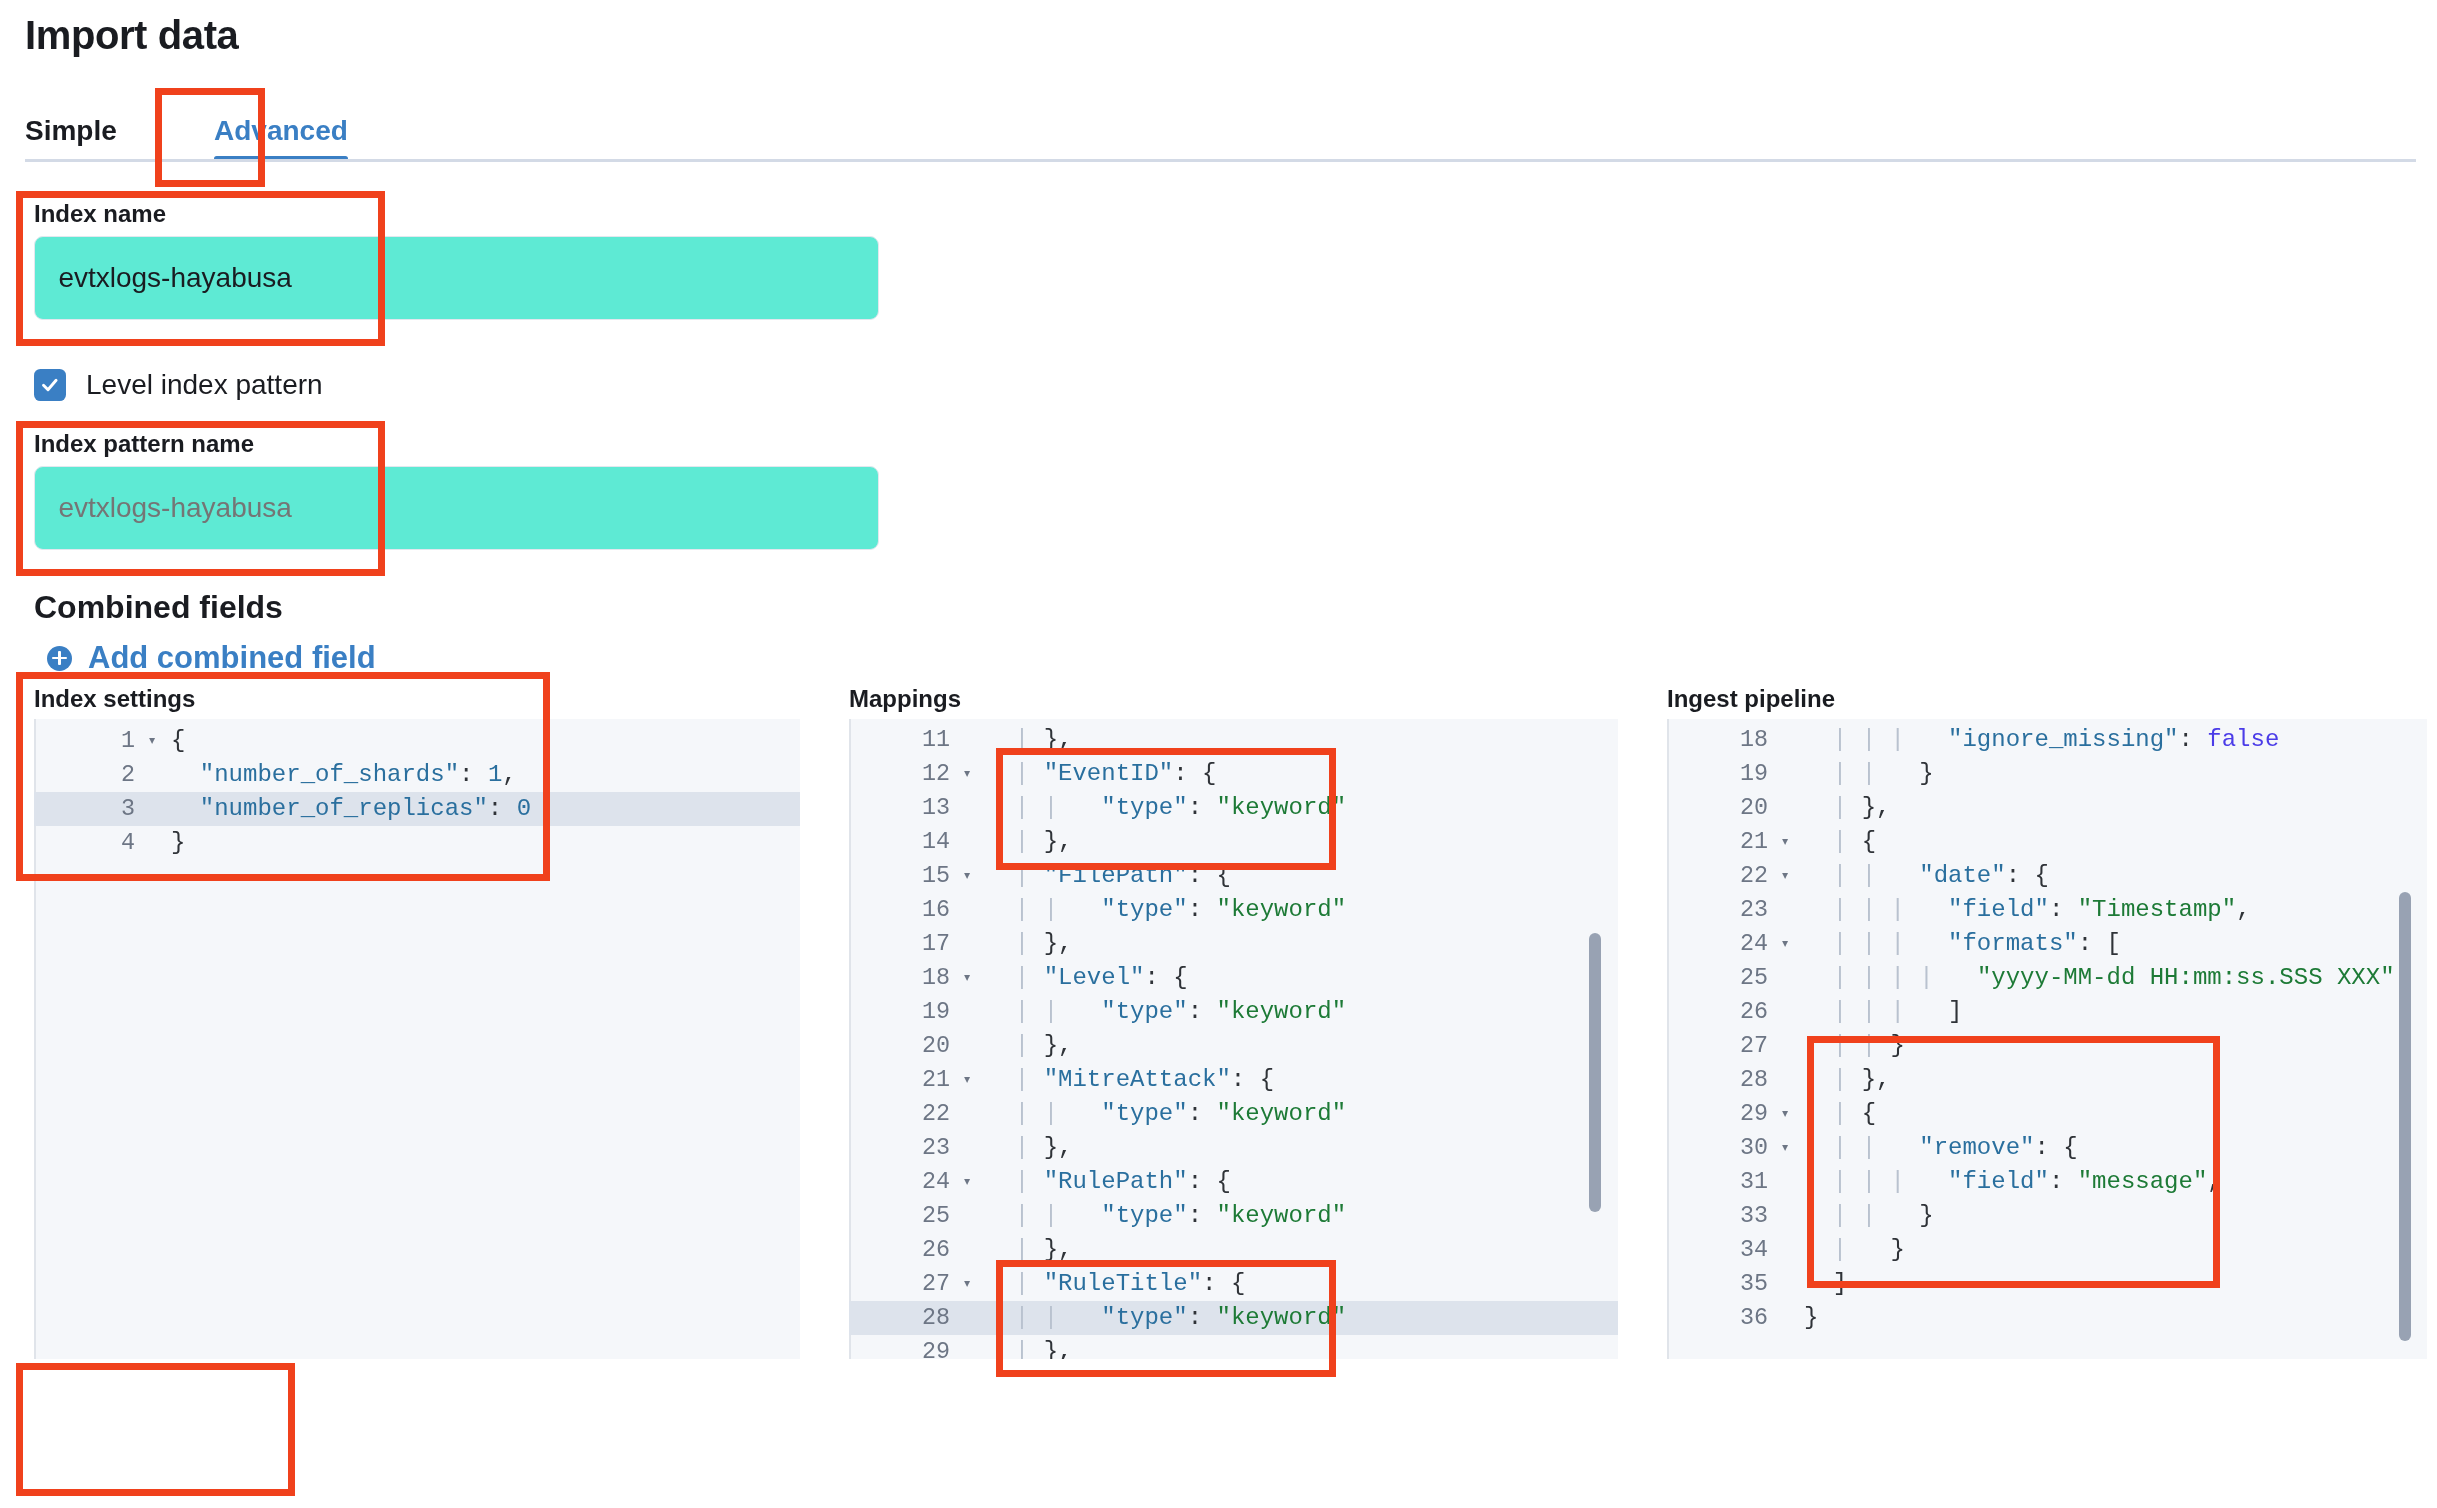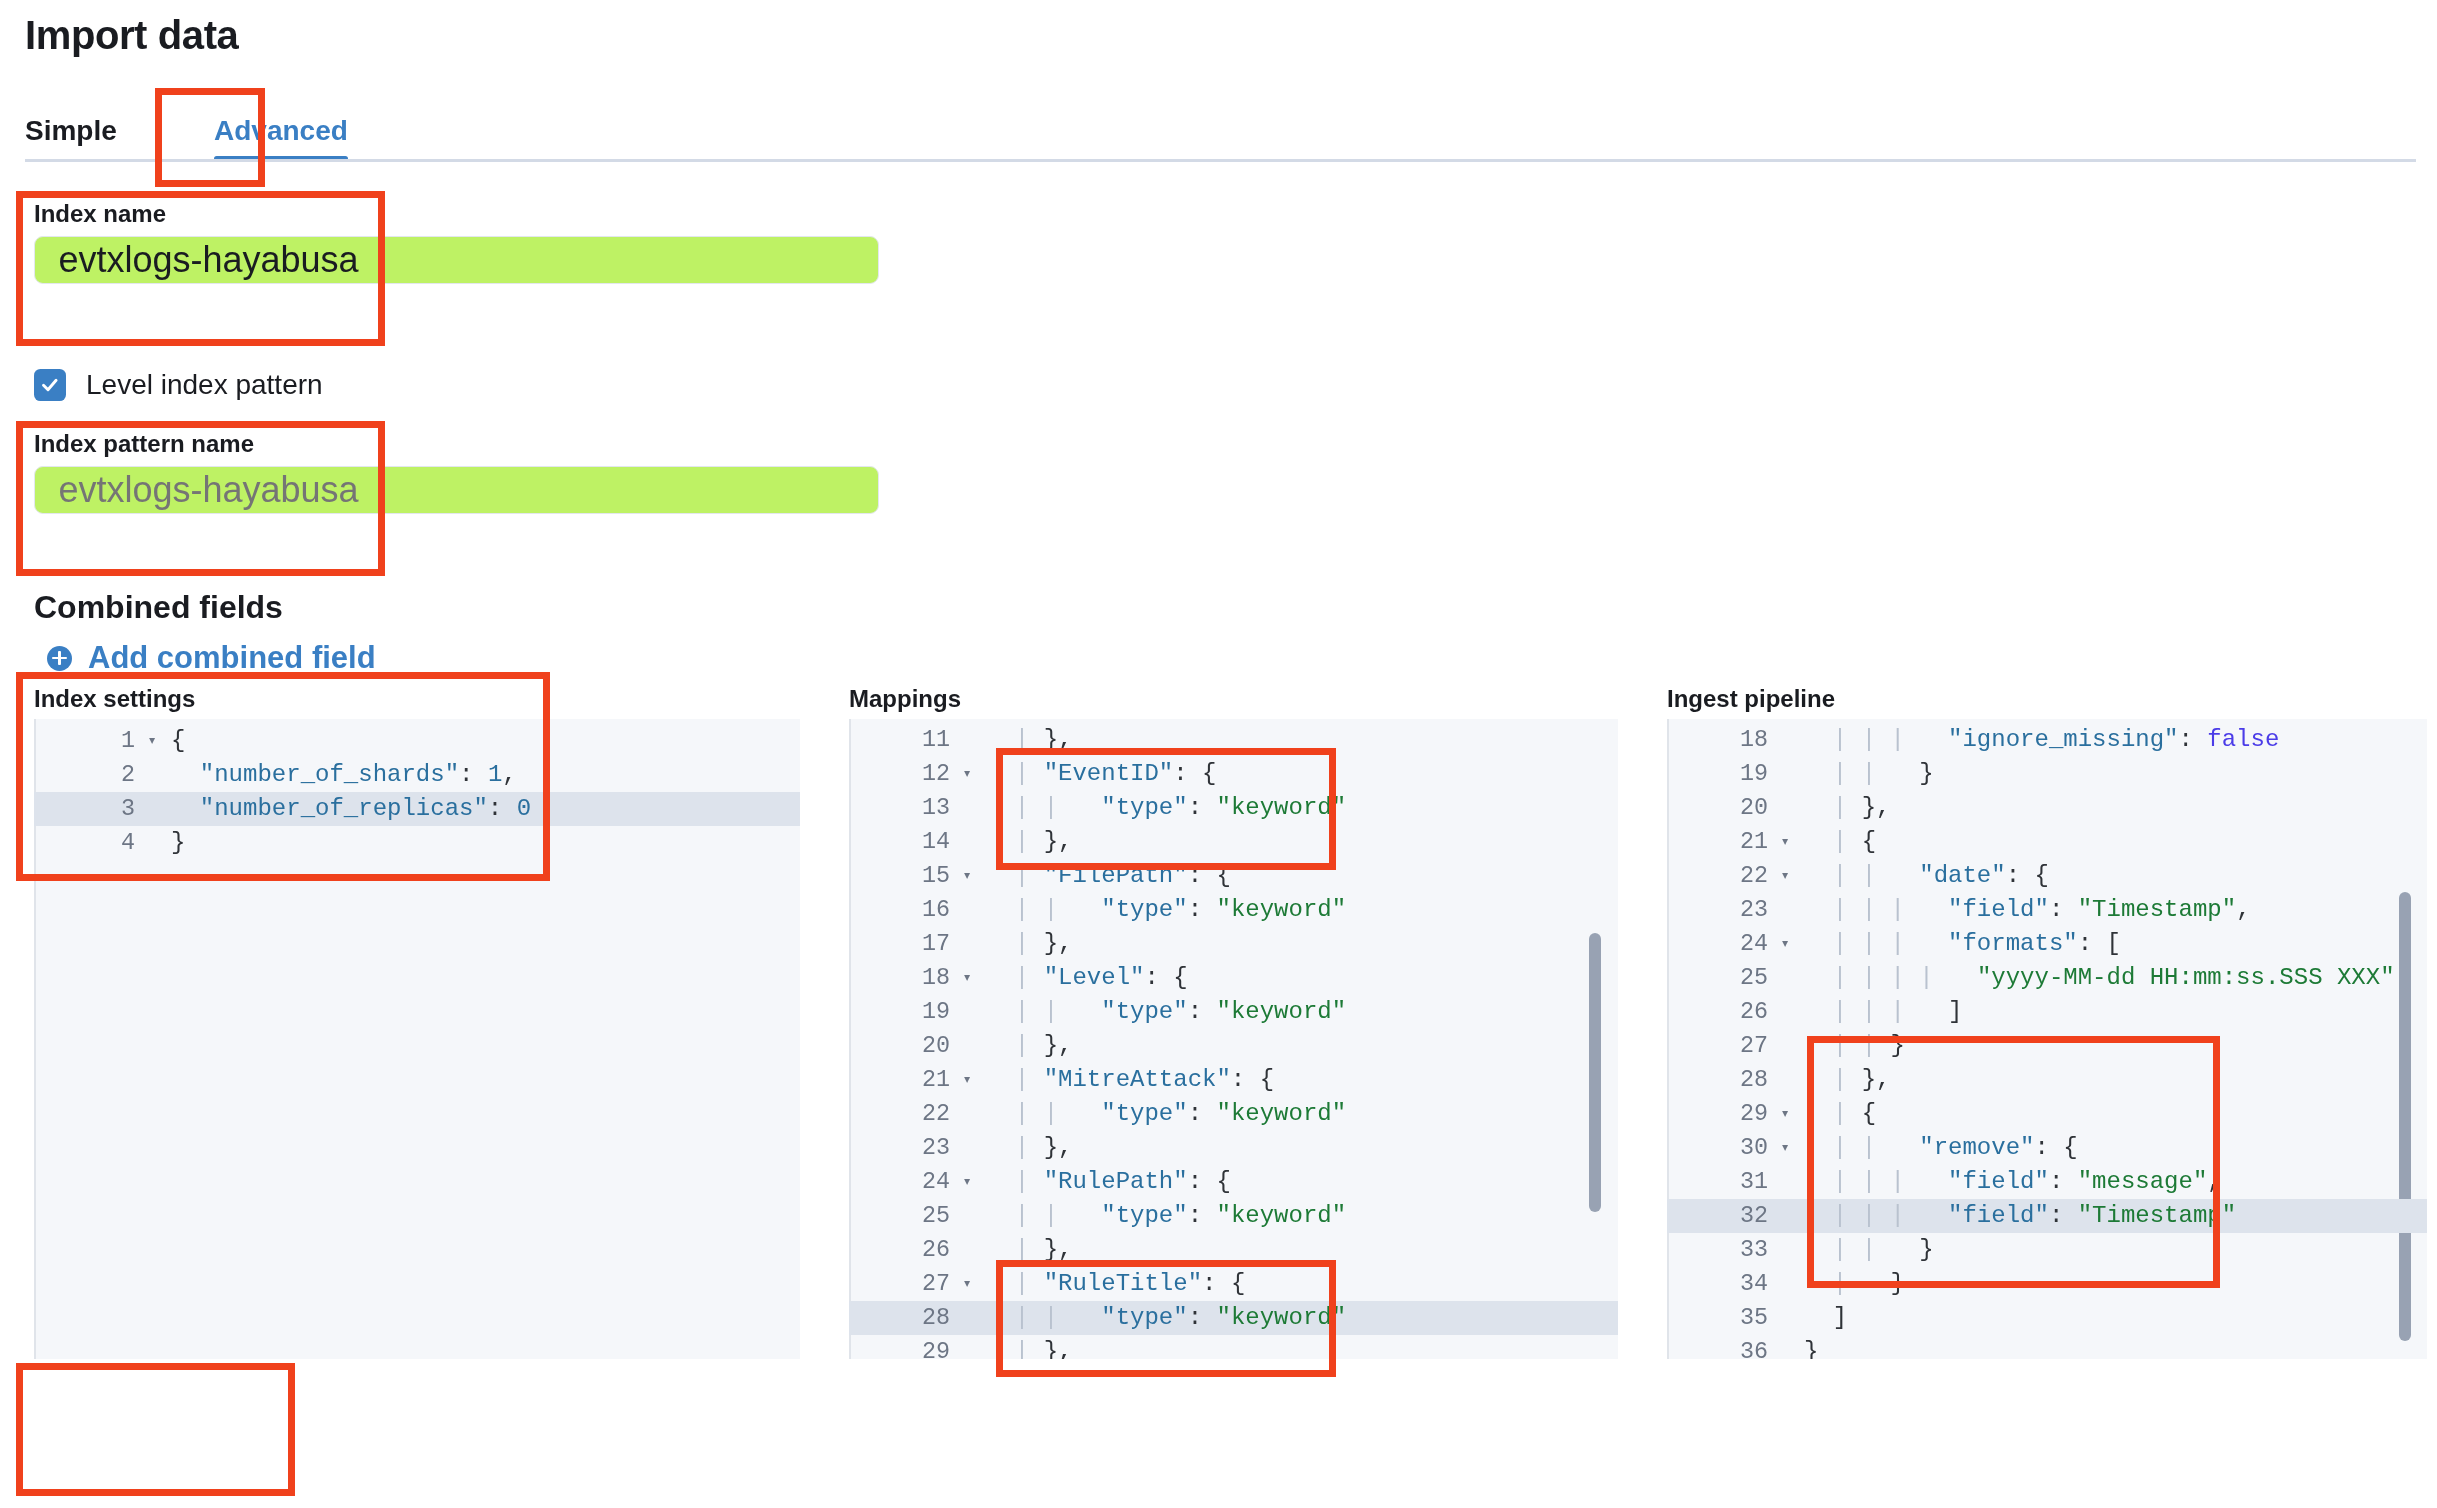--- a/index.html
+++ b/index.html
@@ -46,9 +46,9 @@
     position: absolute; font-size: 24px; font-weight: 700; color: #1a1c21;
   }
   .field-input {
-    position: absolute; height: 48px; border-radius: 9px;
-    background: #bef264; border: 0.9px solid #e3e7ee;
-    font-size: 36px; color: #1a1c21; padding: 0 23.4px;
+    position: absolute; height: 84px; border-radius: 9px;
+    background: #5eead4; border: 0.9px solid #e3e7ee;
+    font-size: 28px; color: #1a1c21; padding: 0 23.4px;
     font-family: "Liberation Sans", sans-serif;
     outline: none;
   }

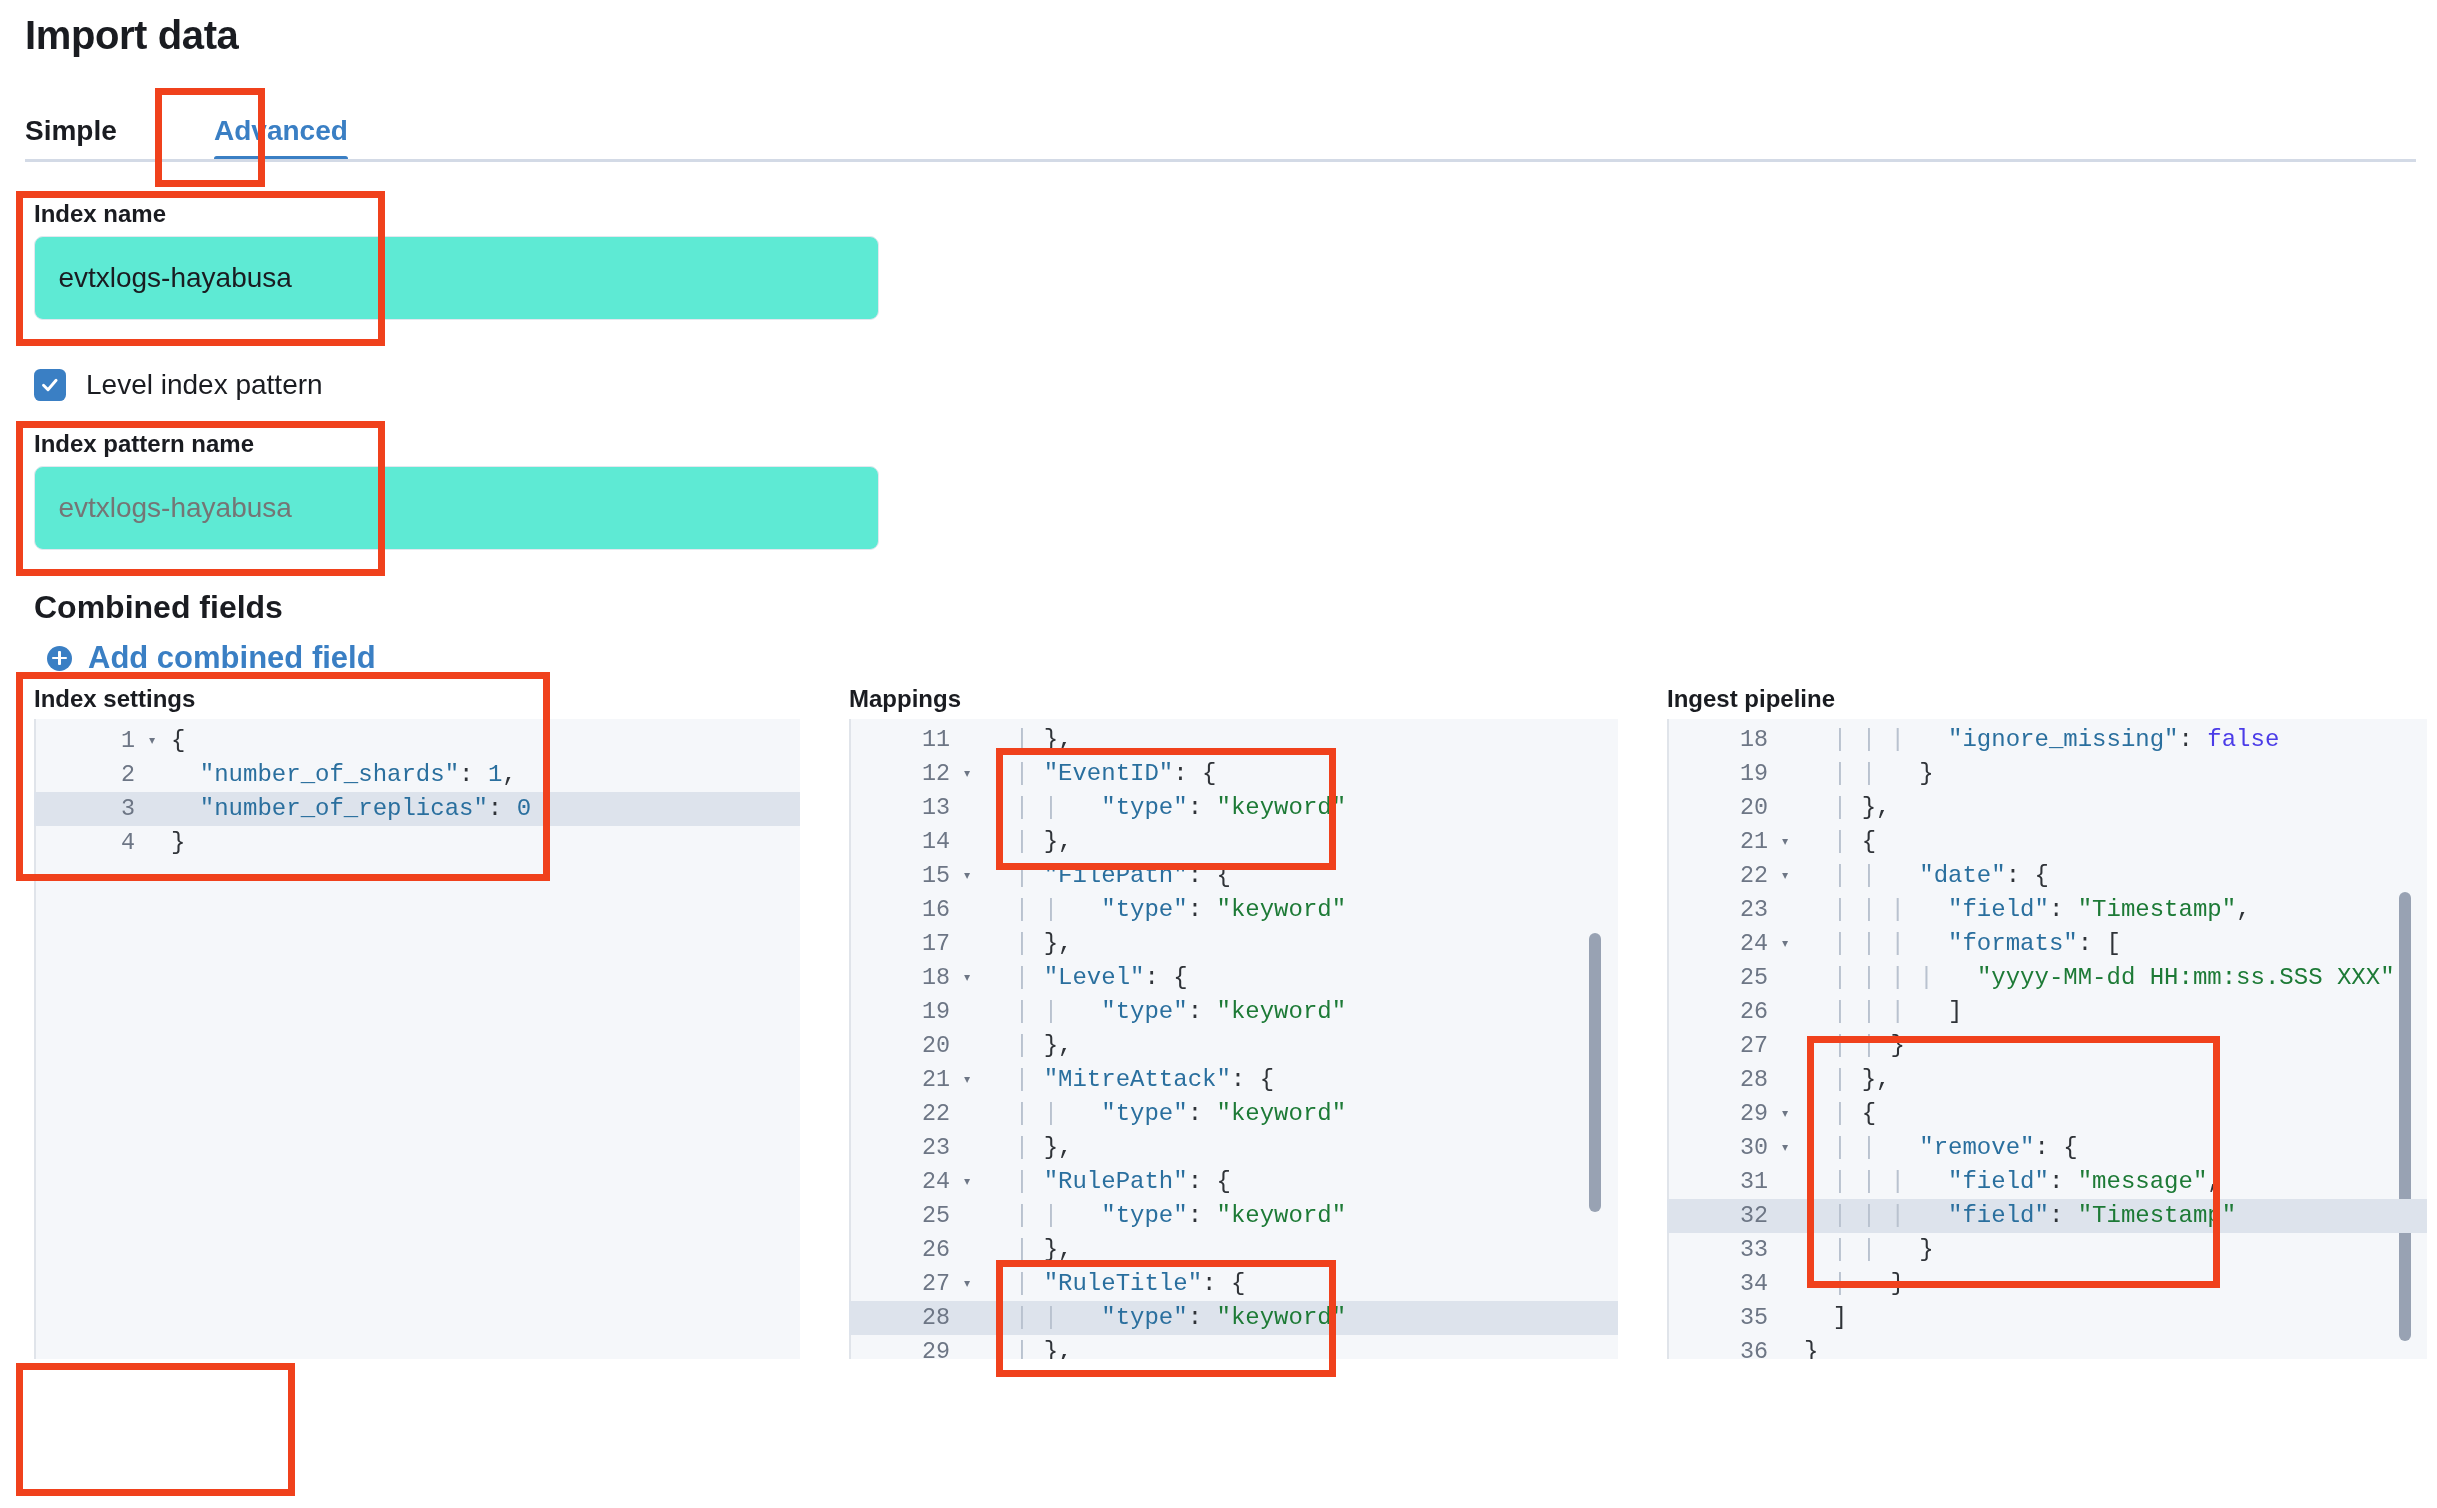--- a/index.html
+++ b/index.html
@@ -222,7 +222,6 @@
         <div class="code-row"><span class="ln">29</span><span class="fold">▾</span><span class="code">  <span class="guide">|</span> <span class="tk-punc">{</span></span></div>
         <div class="code-row"><span class="ln">30</span><span class="fold">▾</span><span class="code">  <span class="guide">|</span> <span class="guide">|</span>   <span class="tk-key">"remove"</span><span class="tk-punc">:</span><span class="tk-punc"> </span><span class="tk-punc">{</span></span></div>
         <div class="code-row"><span class="ln">31</span><span class="code">  <span class="guide">|</span> <span class="guide">|</span> <span class="guide">|</span>   <span class="tk-key">"field"</span><span class="tk-punc">:</span><span class="tk-punc"> </span><span class="tk-str">"message"</span><span class="tk-punc">,</span></span></div>
-        <div class="code-row highlight"><span class="ln">32</span><span class="code">  <span class="guide">|</span> <span class="guide">|</span> <span class="guide">|</span>   <span class="tk-key">"field"</span><span class="tk-punc">:</span><span class="tk-punc"> </span><span class="tk-str">"Timestamp"</span></span></div>
         <div class="code-row"><span class="ln">33</span><span class="code">  <span class="guide">|</span> <span class="guide">|</span>   <span class="tk-punc">}</span></span></div>
         <div class="code-row"><span class="ln">34</span><span class="code">  <span class="guide">|</span>   <span class="tk-punc">}</span></span></div>
         <div class="code-row"><span class="ln">35</span><span class="code">  <span class="tk-punc">]</span></span></div>

